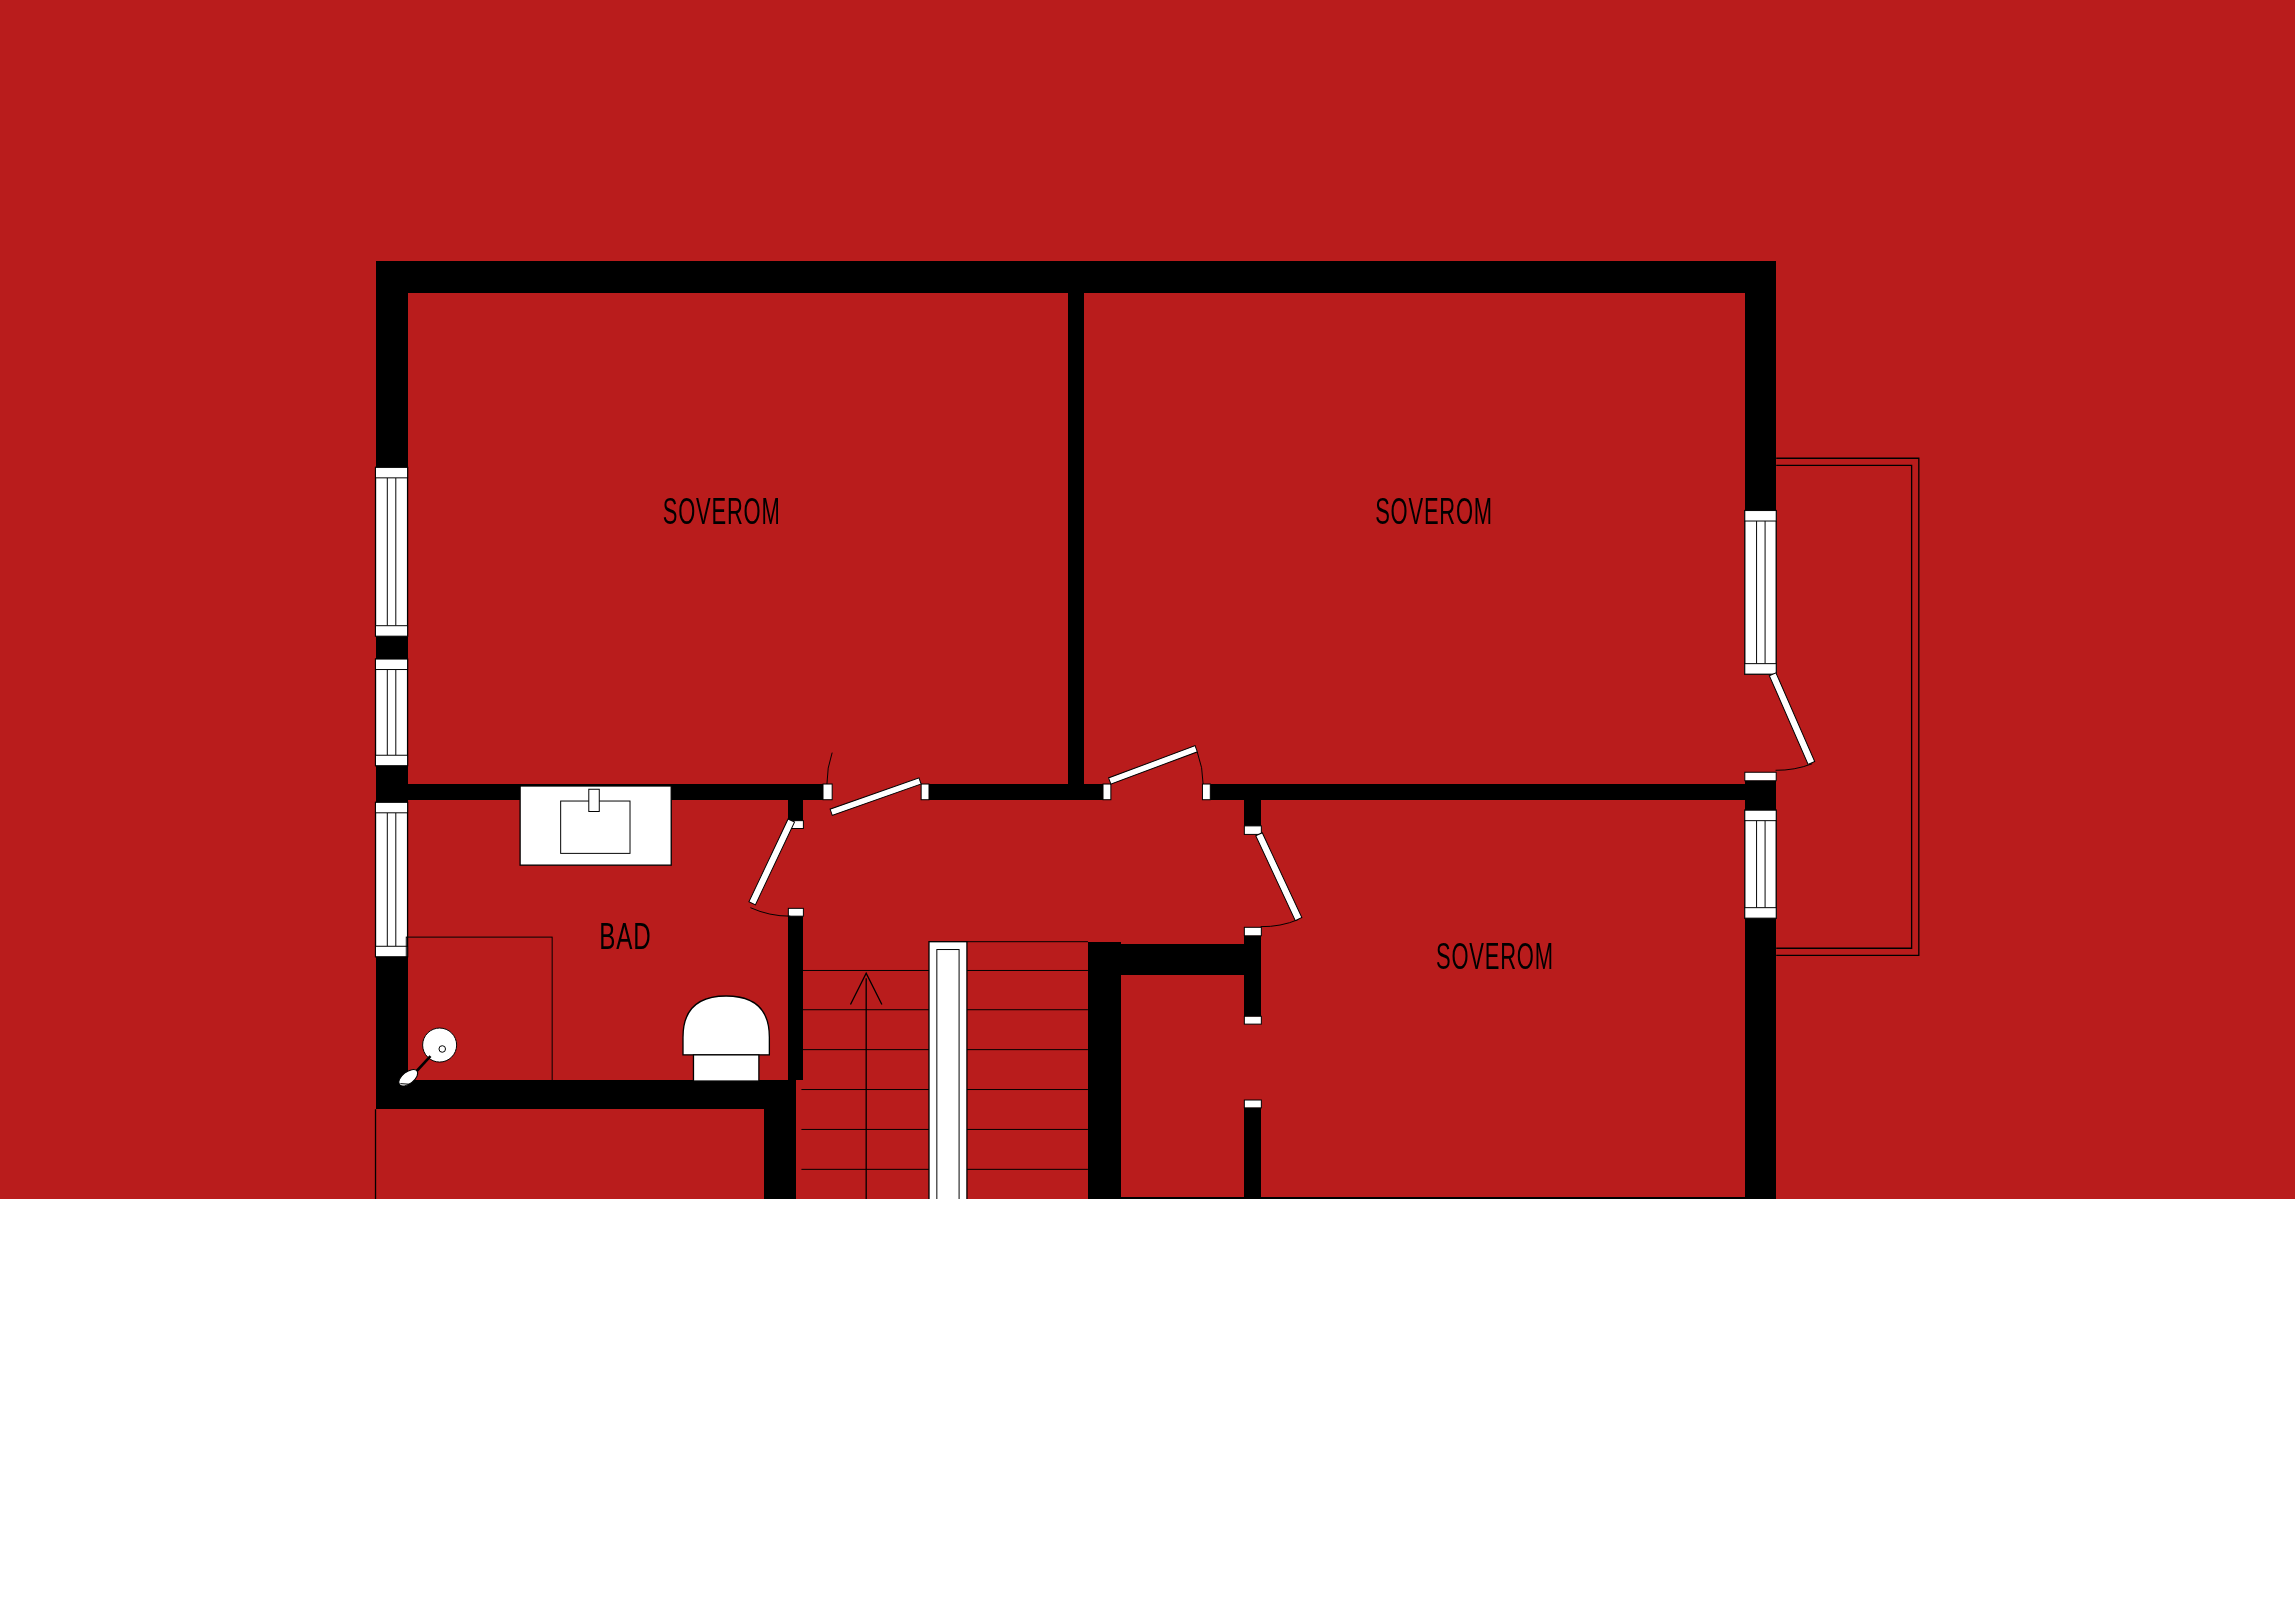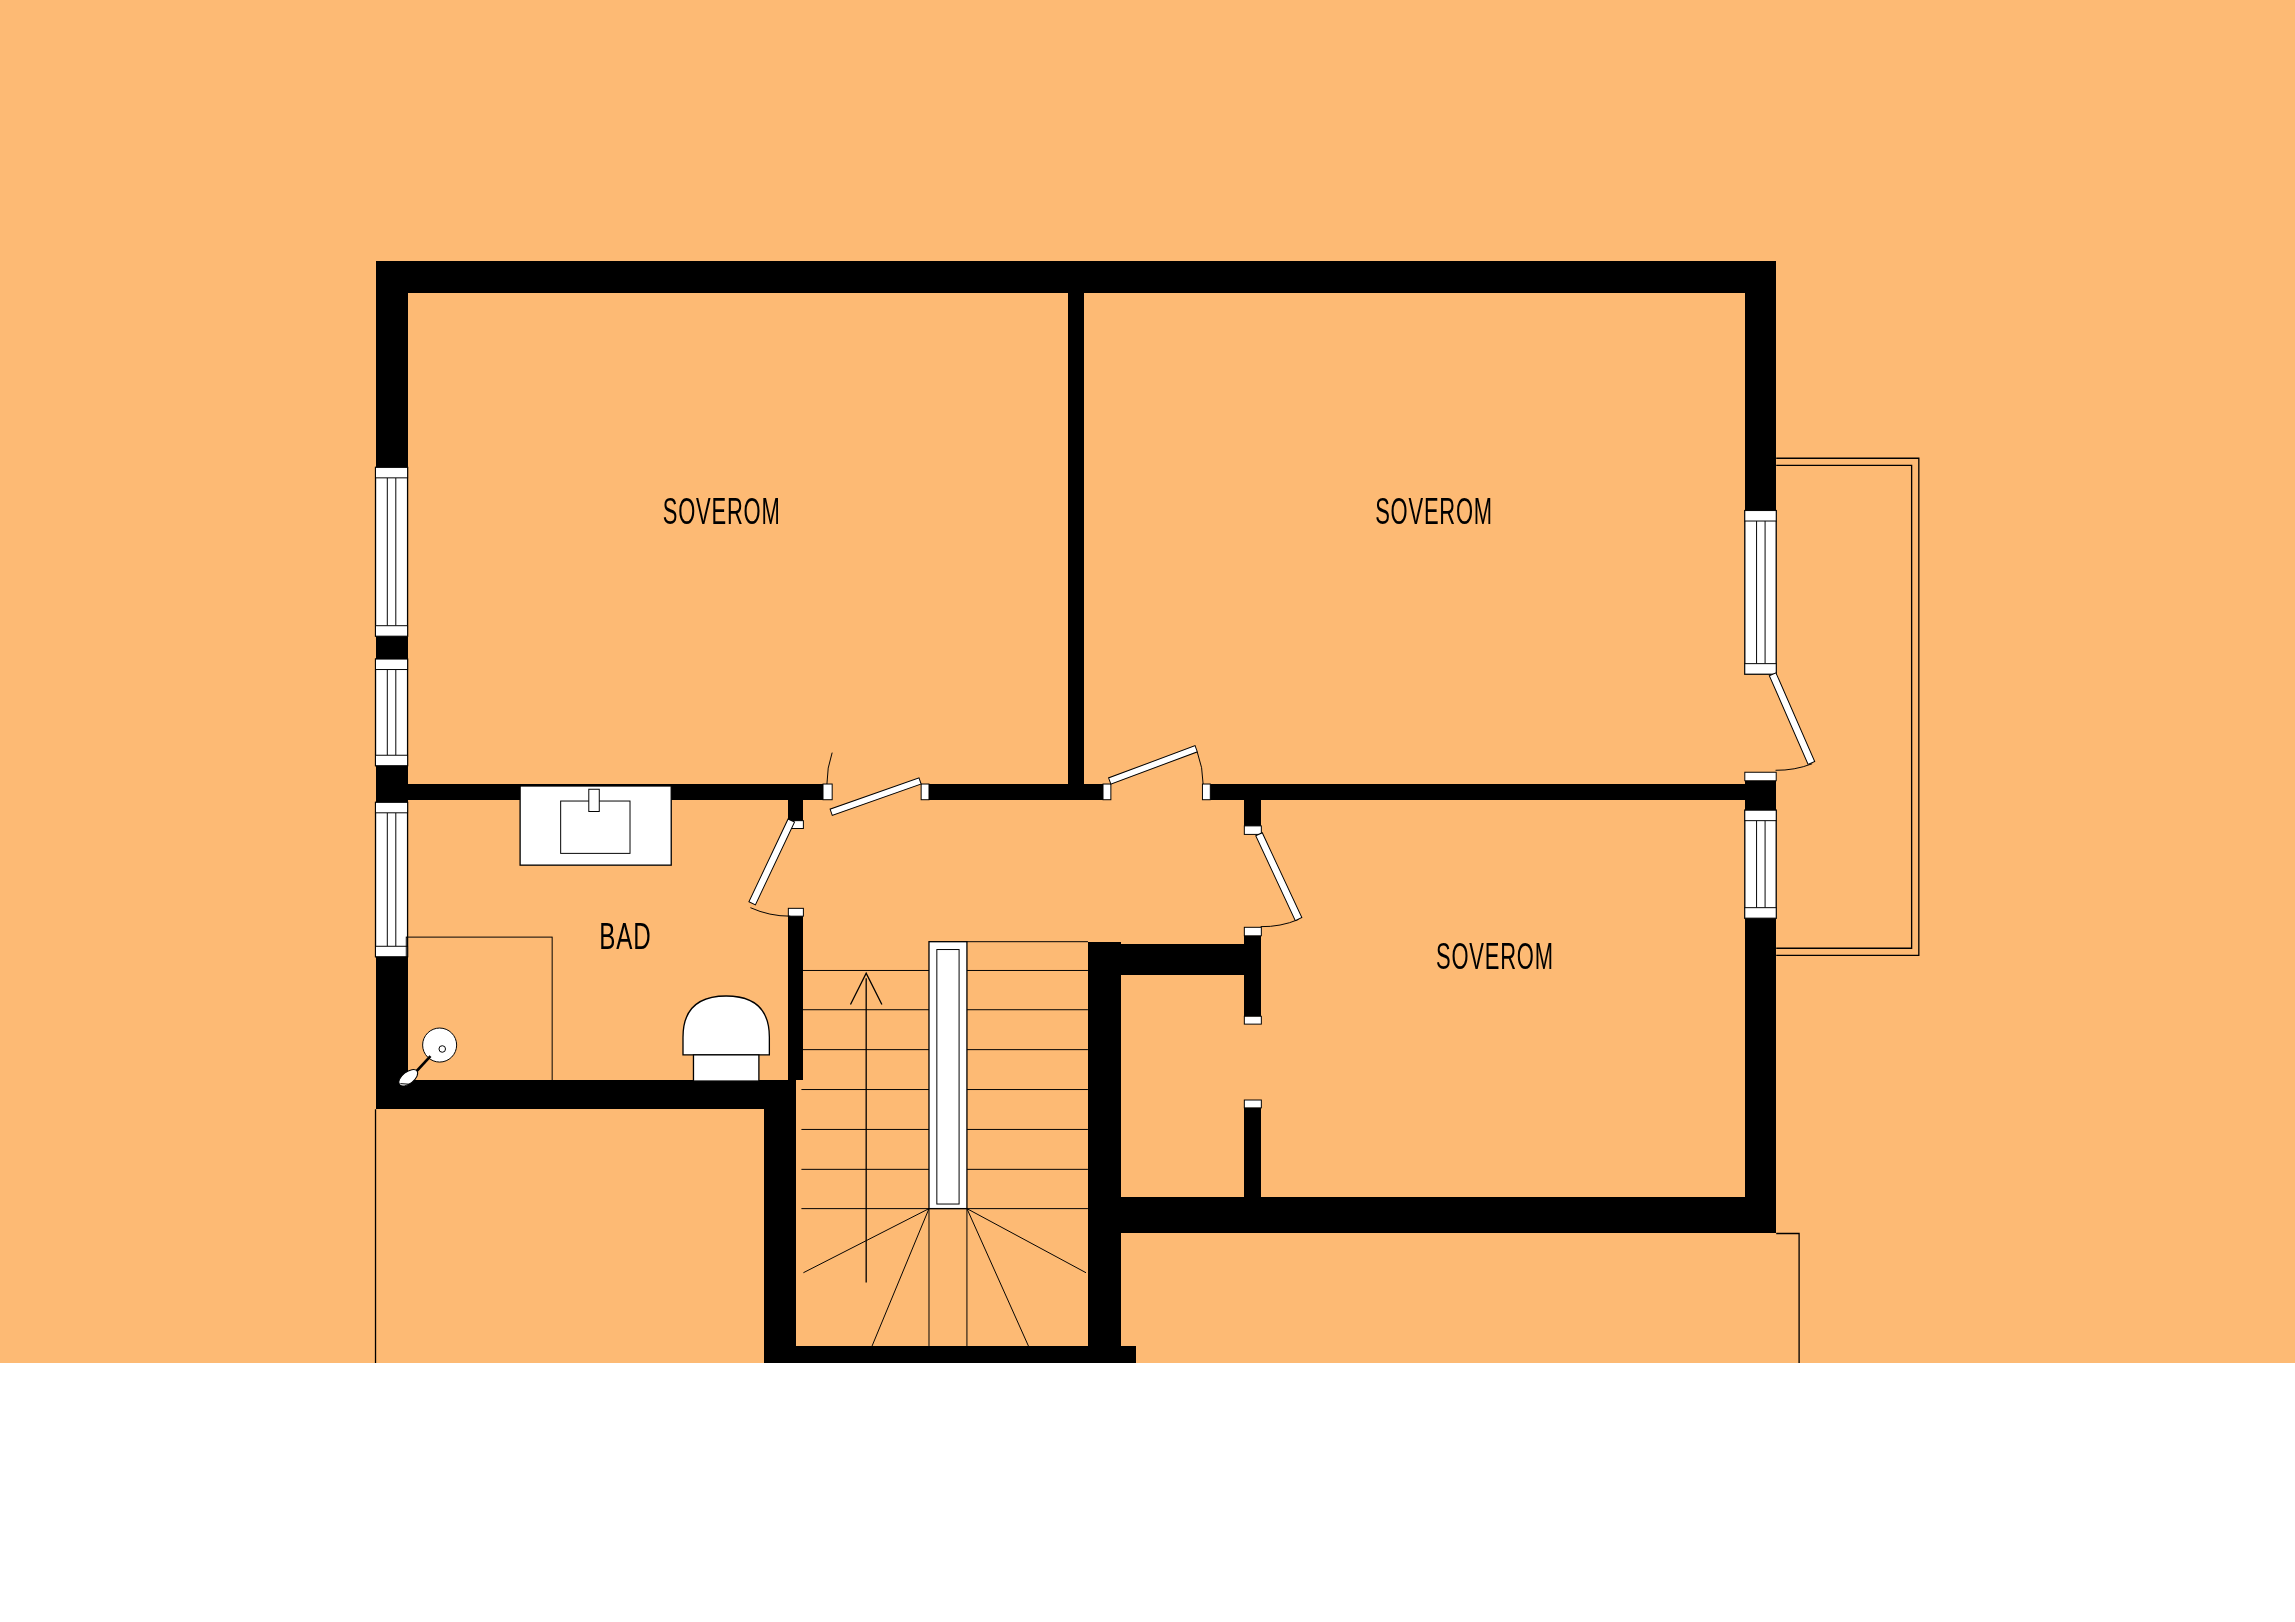--- a/index.html
+++ b/index.html
@@ -3,7 +3,7 @@
 <meta charset="utf-8">
 <style>
   html,body{margin:0;padding:0;background:#ffffff;}
-  .page{position:relative;width:2295px;height:1363px;background:#fdba74;overflow:hidden;}
+  .page{position:relative;width:2295px;height:1199px;background:#b91c1c;overflow:hidden;}
   svg{display:block;}
   .wall{fill:#000000;stroke:none;}
   .thin{fill:none;stroke:#000000;stroke-width:2;}

